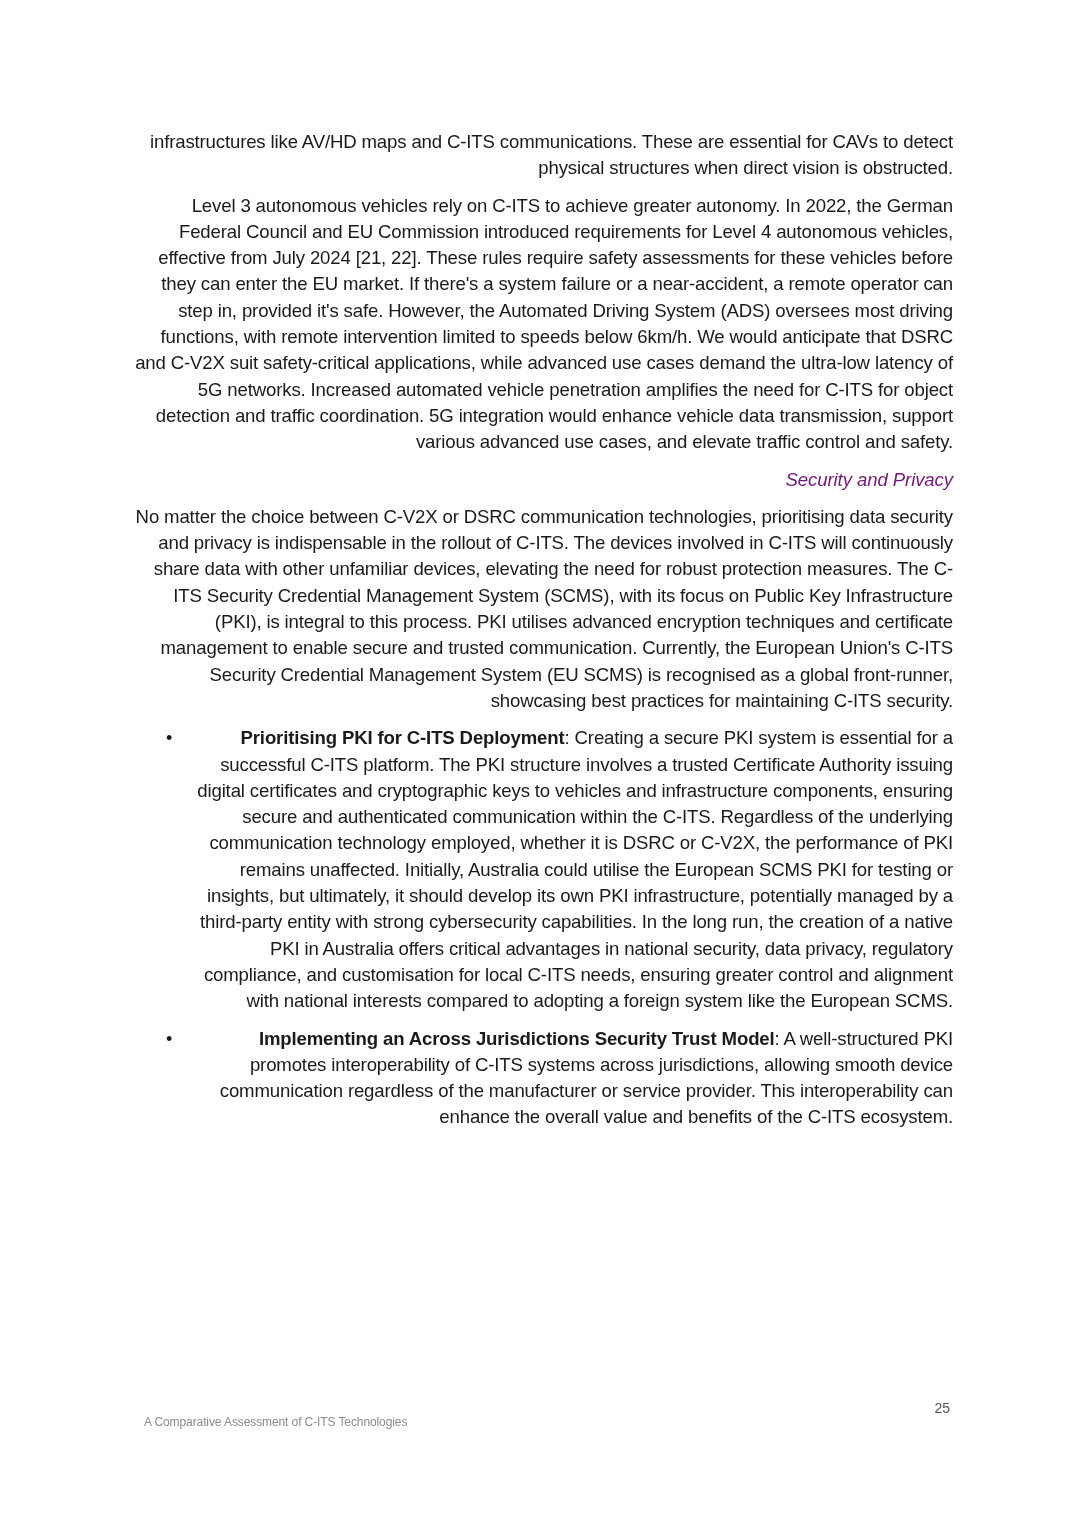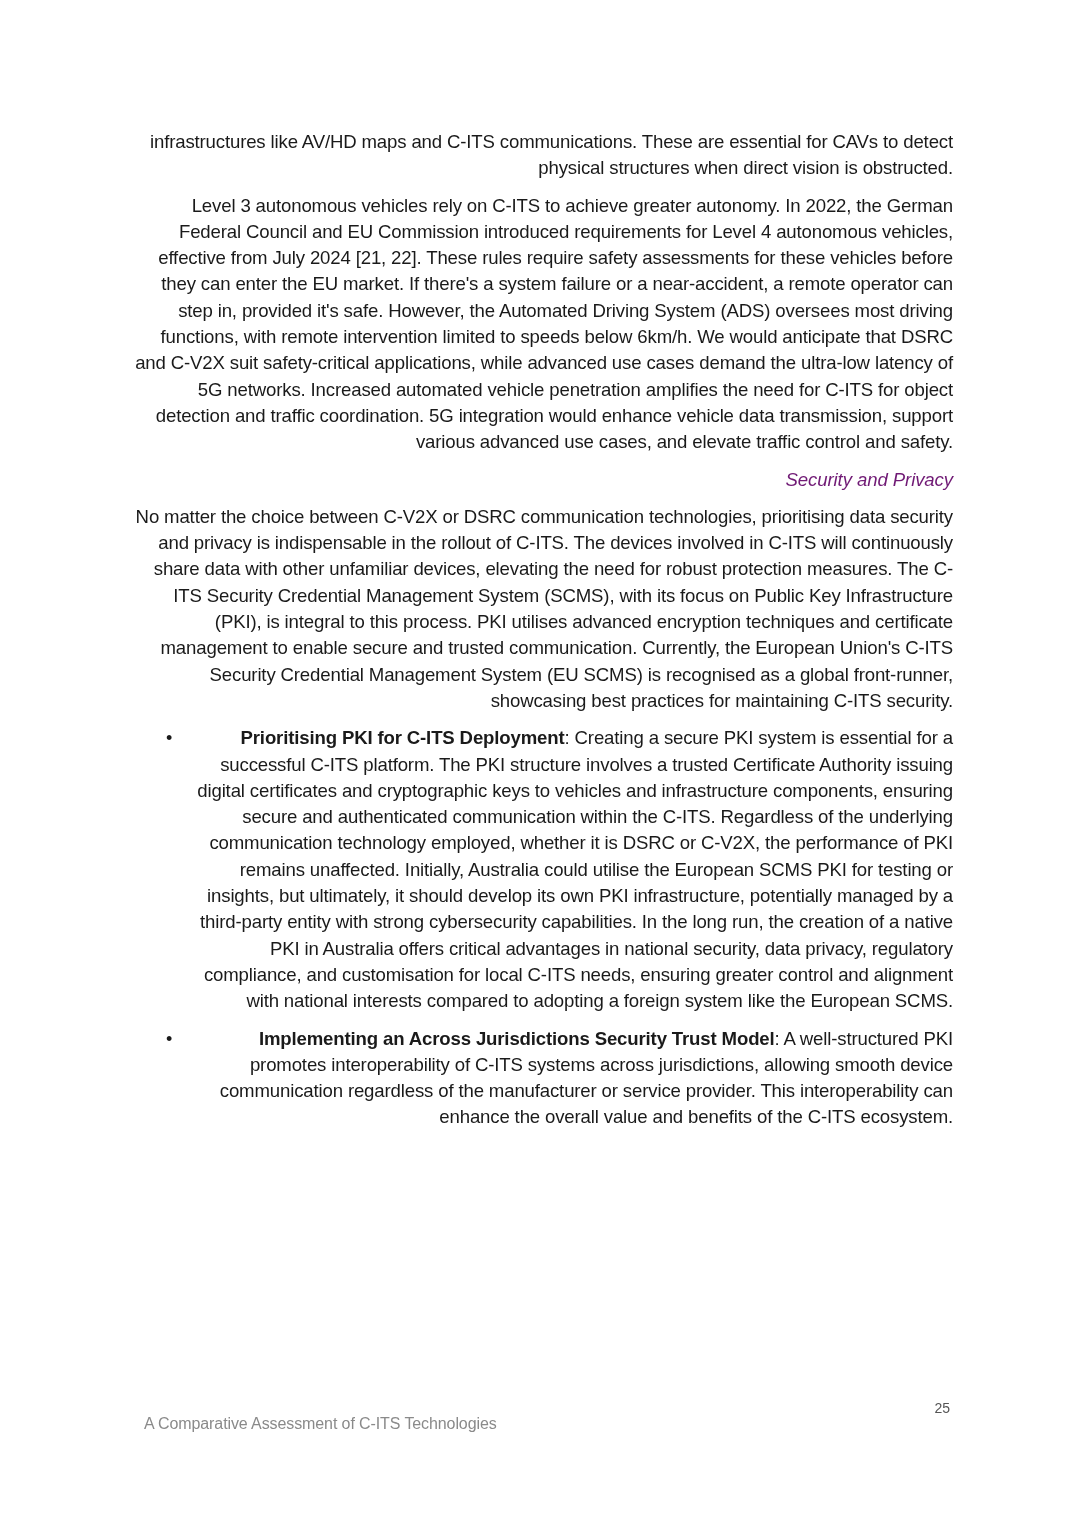--- a/index.html
+++ b/index.html
@@ -63,7 +63,7 @@
       position: absolute;
       left: 144px;
       top: 1415px;
-      font-size: 16px;
+      font-size: 12px;
       color: #8a8a8a;
       letter-spacing: -0.1px;
     }

